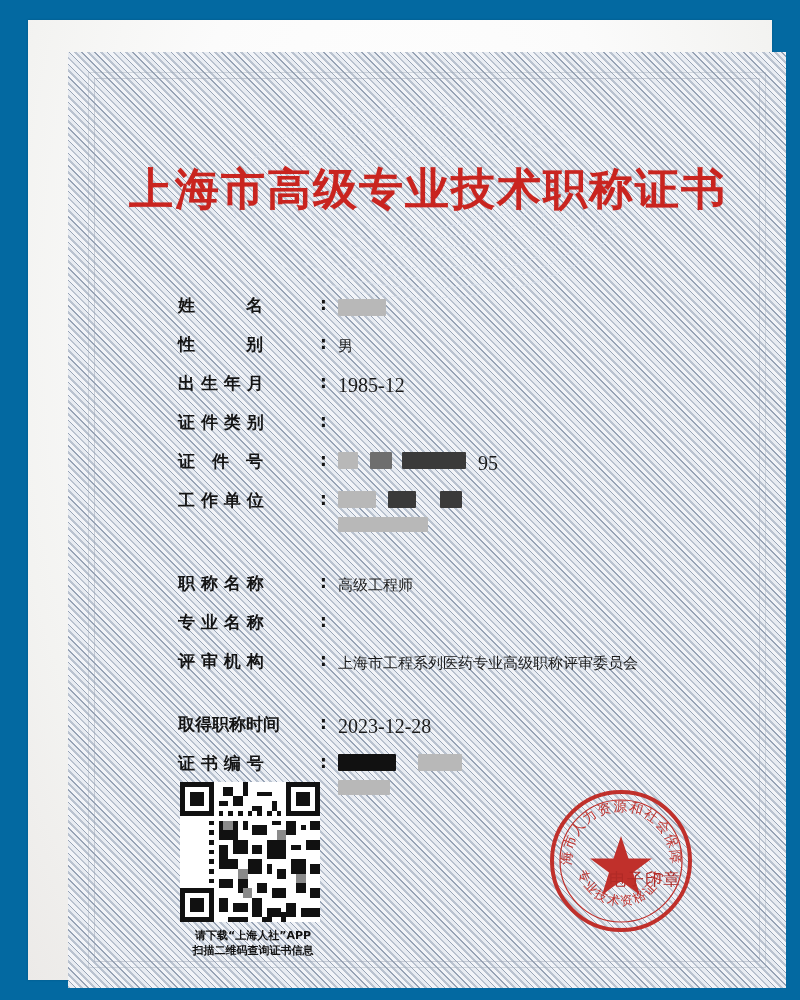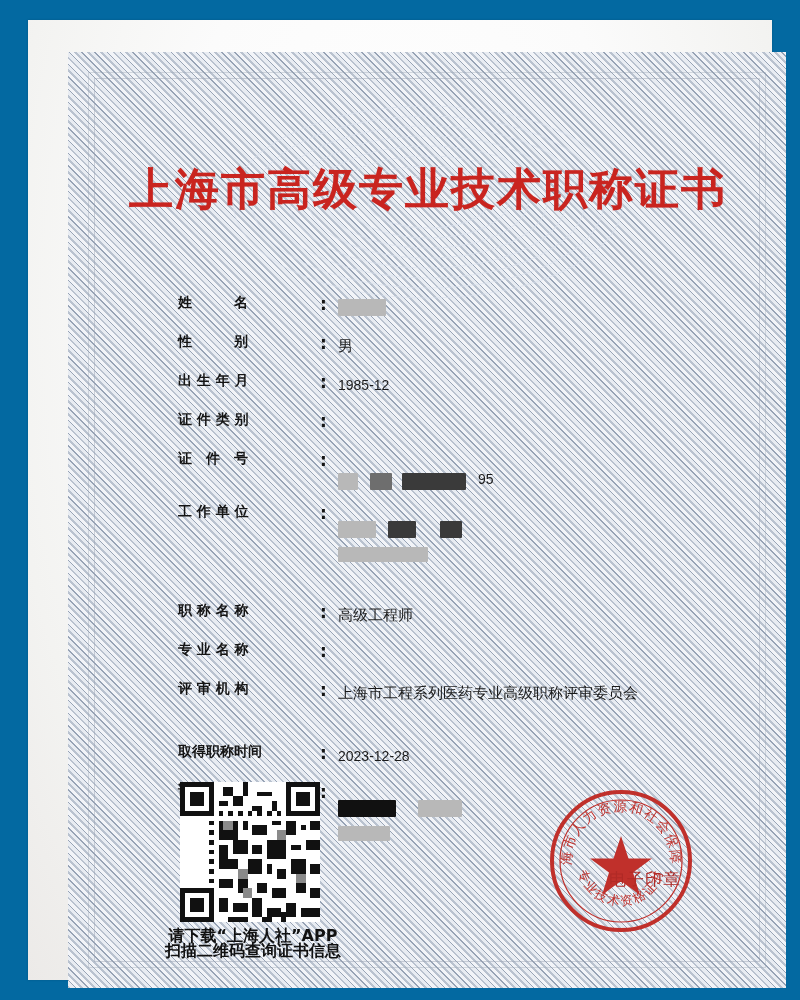--- a/index.html
+++ b/index.html
@@ -122,7 +122,7 @@
     color: #141414;
     font-family: "DejaVu Sans", sans-serif;
     font-weight: bold;
-    font-size: 14px;
+    font-size: 17px;
     letter-spacing: 0px;
     white-space: nowrap;
   }

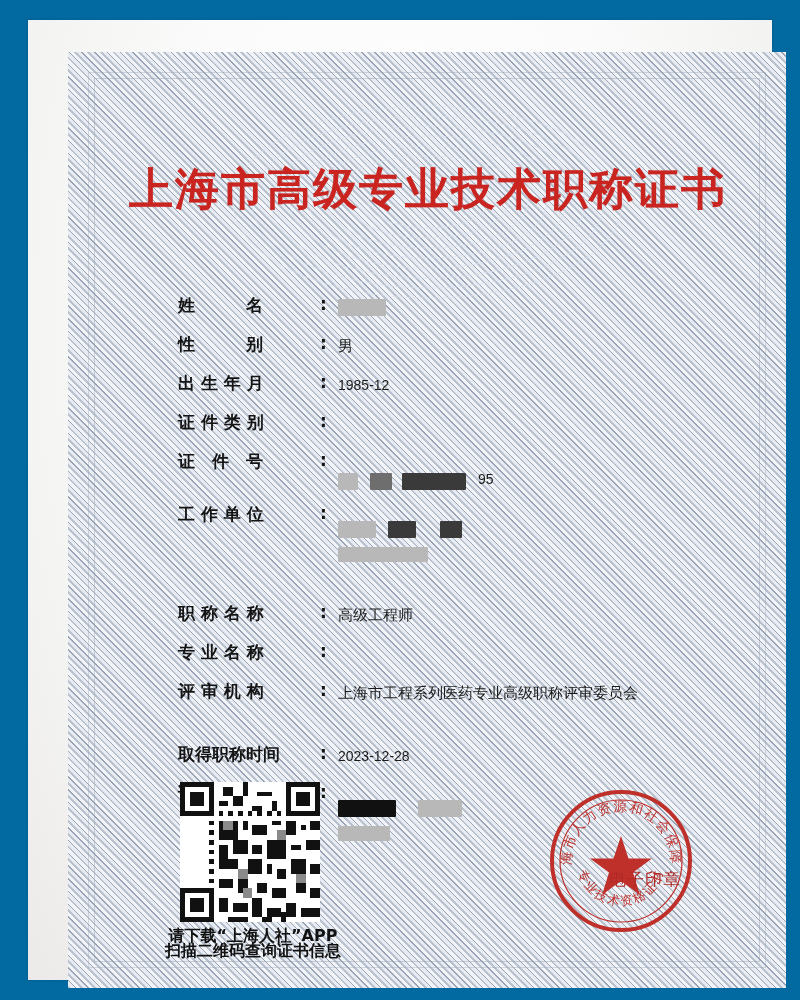--- a/index.html
+++ b/index.html
@@ -144,8 +144,8 @@
     max-width: 330px;
   }
   .value.mono {
-    font-family: Liberation Sans, sans-serif;
-    font-size: 14px;
+    font-family: Liberation Serif, serif;
+    font-size: 20px;
   }
 
   

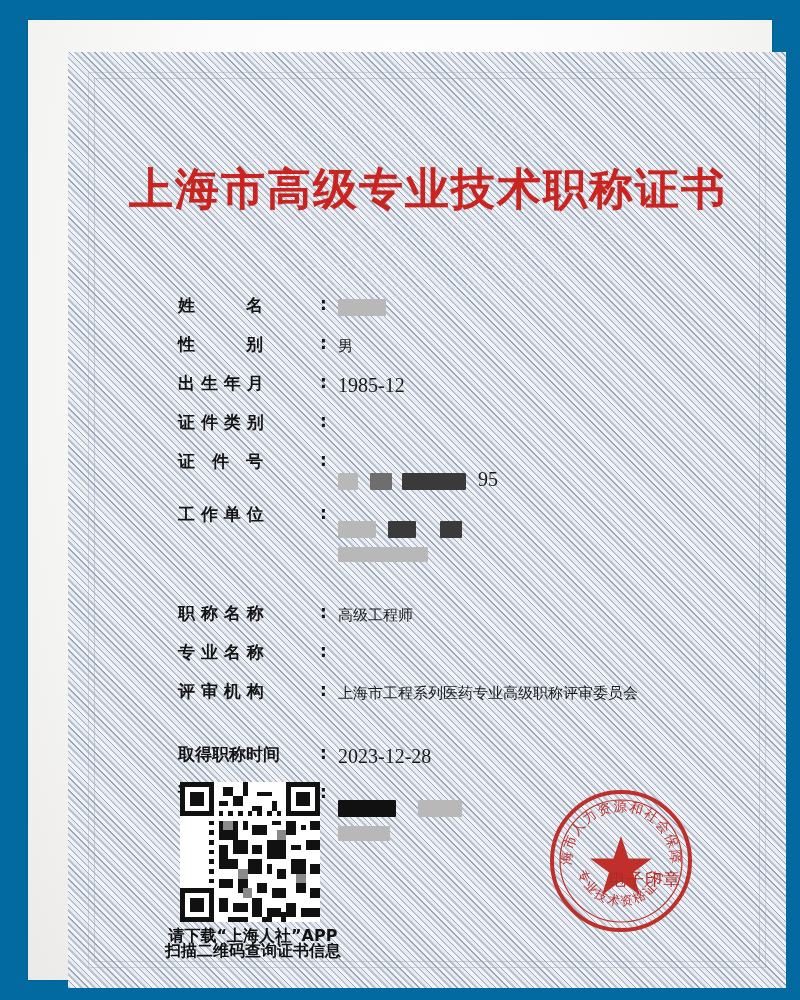--- a/index.html
+++ b/index.html
@@ -160,7 +160,7 @@
   .redact.darker { background: #3a3a3a; }
   .redact.black { background: #111111; }
 
-  .gap-group { display: flex; align-items: flex-end; gap: 12px; margin-top: 16px; }
+  .gap-group { display: flex; align-items: flex-start; gap: 12px; }
 
   .section-gap { height: 24px; }
 

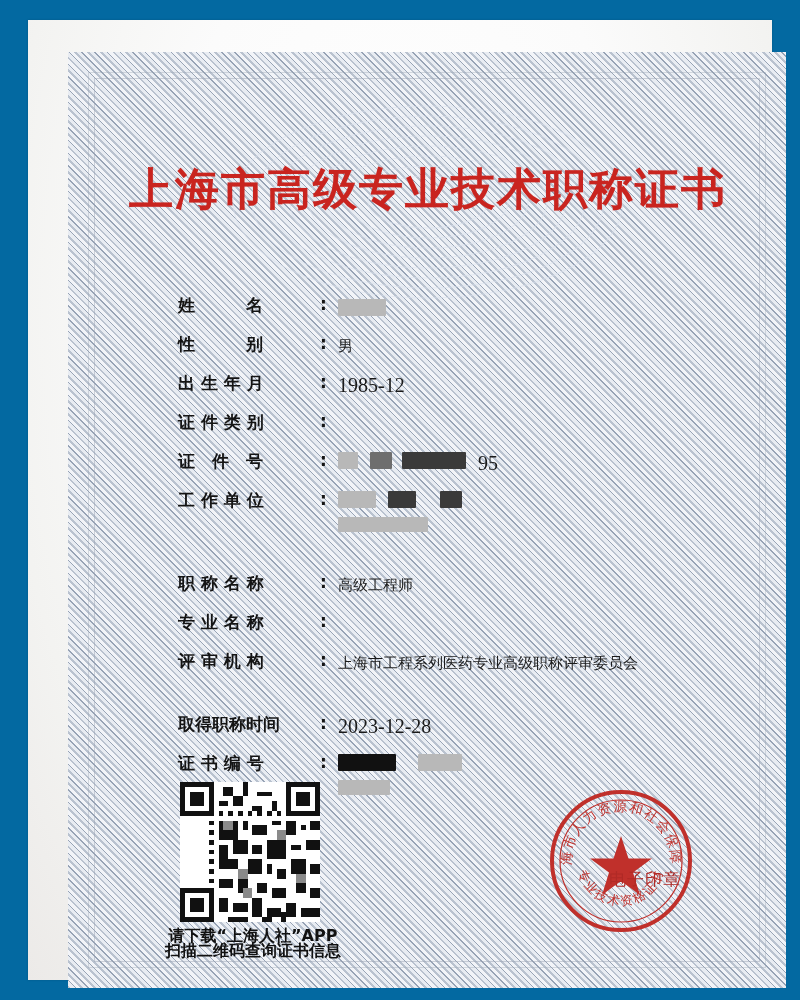--- a/index.html
+++ b/index.html
@@ -181,7 +181,7 @@
     width: 190px;
     text-align: center;
     font-family: "DejaVu Sans", sans-serif;
-    font-size: 16px;
+    font-size: 11px;
     color: #111;
     line-height: 15px;
     font-weight: bold;

